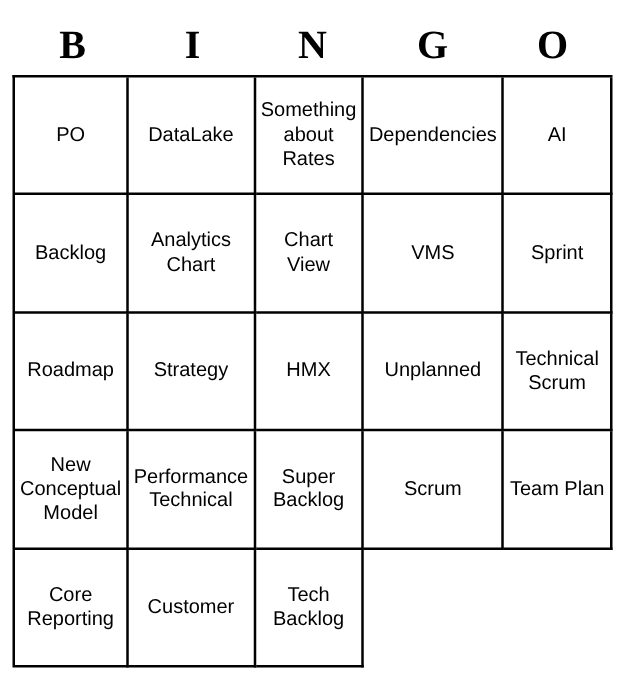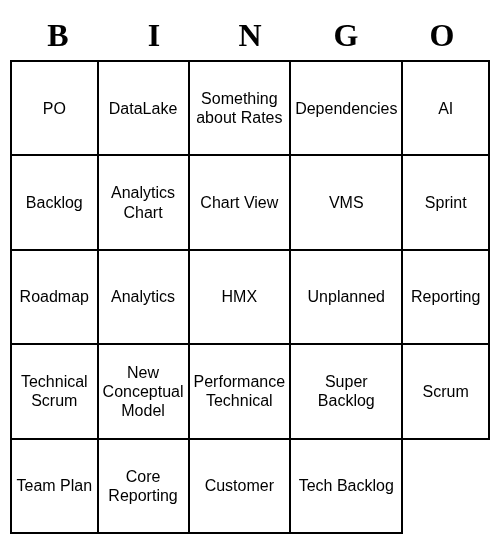--- a/index.html
+++ b/index.html
@@ -111,7 +111,7 @@
         <span class="bingo-cell-text md">Roadmap</span>
       </div>
       <div class="bingo-cell">
-        <span class="bingo-cell-text md">Analytics</span>
+        <span class="bingo-cell-text md">Strategy</span>
       </div>
       <div class="bingo-cell">
         <span class="bingo-cell-text xl">HMX</span>

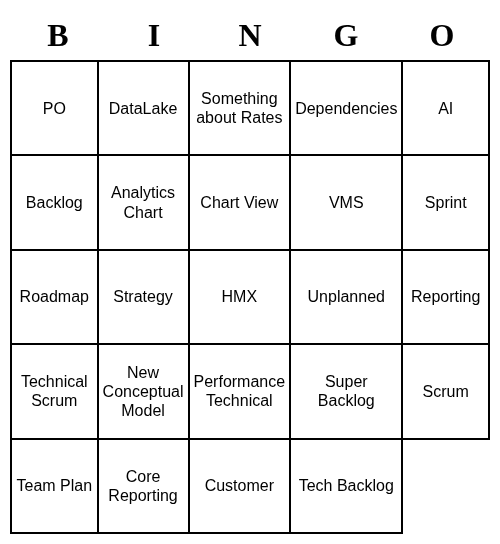--- a/index.html
+++ b/index.html
@@ -120,9 +120,6 @@
         <span class="bingo-cell-text sm">Unplanned</span>
       </div>
       <div class="bingo-cell">
-        <span class="bingo-cell-text sm">Reporting</span>
-      </div>
-      <div class="bingo-cell">
         <span class="bingo-cell-text sm">Technical Scrum</span>
       </div>
       <div class="bingo-cell">

